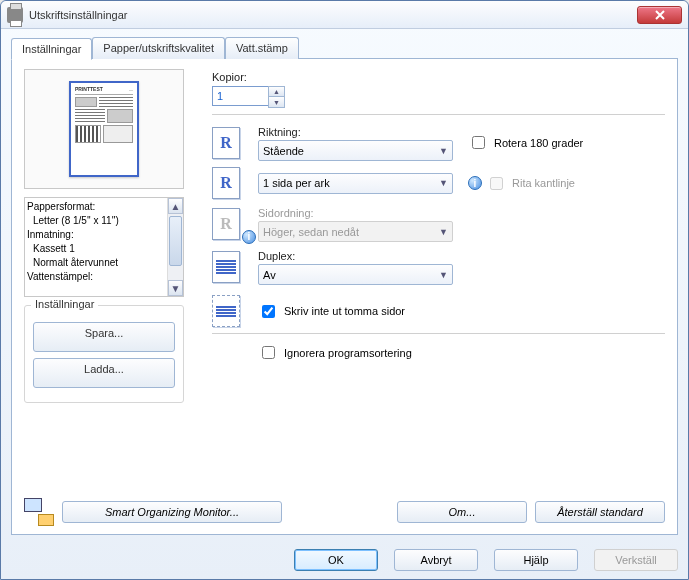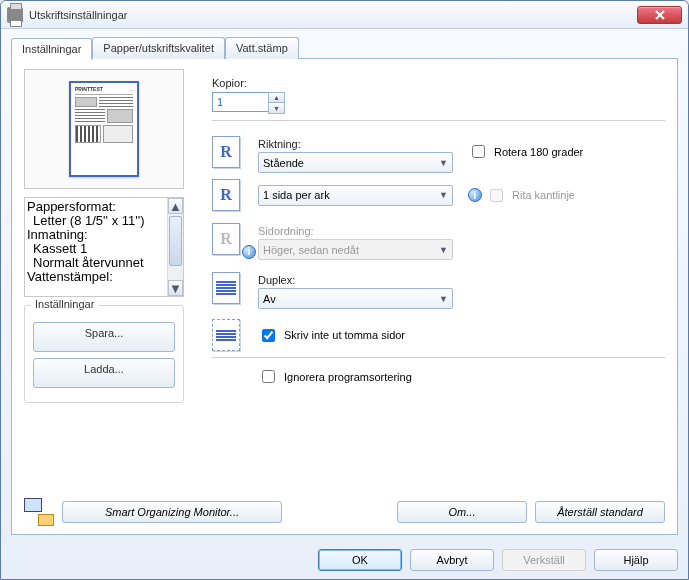--- a/index.html
+++ b/index.html
@@ -156,7 +156,7 @@
   }
   .right-col { flex:1; padding-left:18px; }
   .field-row { display:flex; align-items:center; margin:3px 0 6px 0; min-height:22px; }
-  .field-label { display:block; margin-top:8px; margin-bottom:2px; color:#222; }
+  .field-label { display:block; margin-top:2px; margin-bottom:2px; color:#222; }
   .spinner {
     display:flex; align-items:stretch;
   }

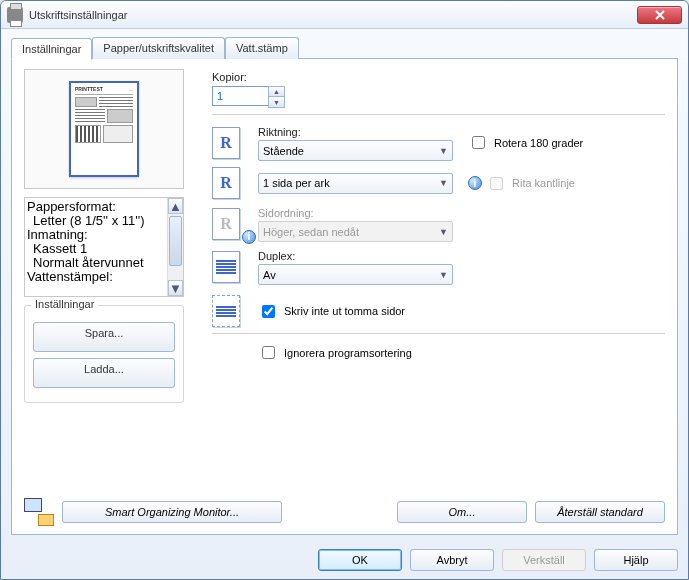--- a/index.html
+++ b/index.html
@@ -119,7 +119,7 @@
     width:160px; height:100px;
     display:flex;
     background:#fff;
-    font-size:13px;
+    font-size:10px;
     margin-bottom:4px;
     justify-content:center;
   }

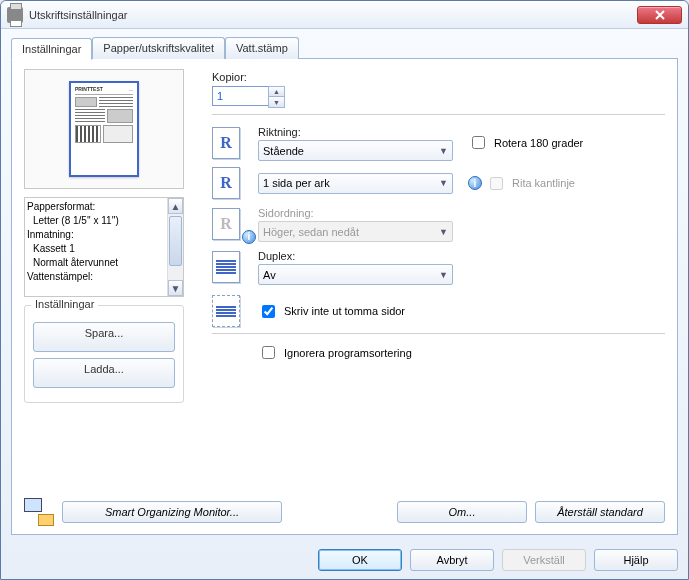--- a/index.html
+++ b/index.html
@@ -216,7 +216,7 @@
     text-align:center; line-height:20px; cursor:pointer;font-style:italic;
   }
   .dlg-buttons{
-    display:flex; justify-content:flex-end; gap:8px;
+    display:flex; justify-content:flex-end; gap:16px;
     padding:8px 10px;
   }
   .dlg-btn{

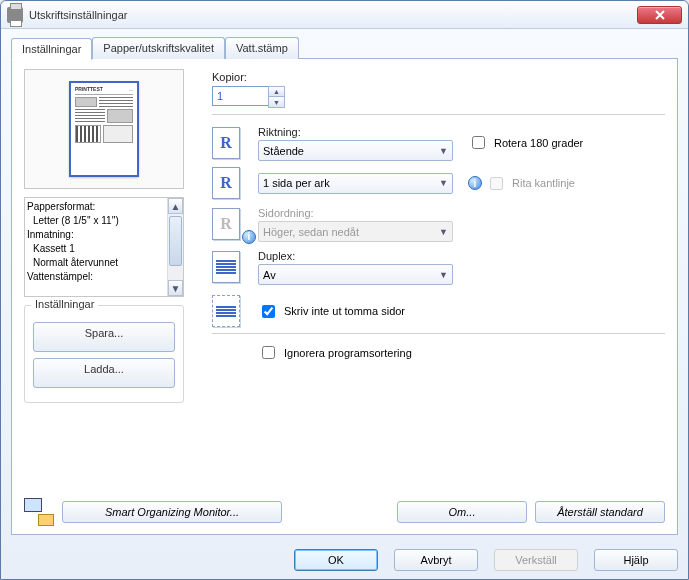--- a/index.html
+++ b/index.html
@@ -429,8 +429,8 @@
   <div class="dlg-buttons">
     <div class="dlg-btn default">OK</div>
     <div class="dlg-btn">Avbryt</div>
+    <div class="dlg-btn">Hjälp</div>
     <div class="dlg-btn disabled">Verkställ</div>
-    <div class="dlg-btn">Hjälp</div>
   </div>
 </div>
 

